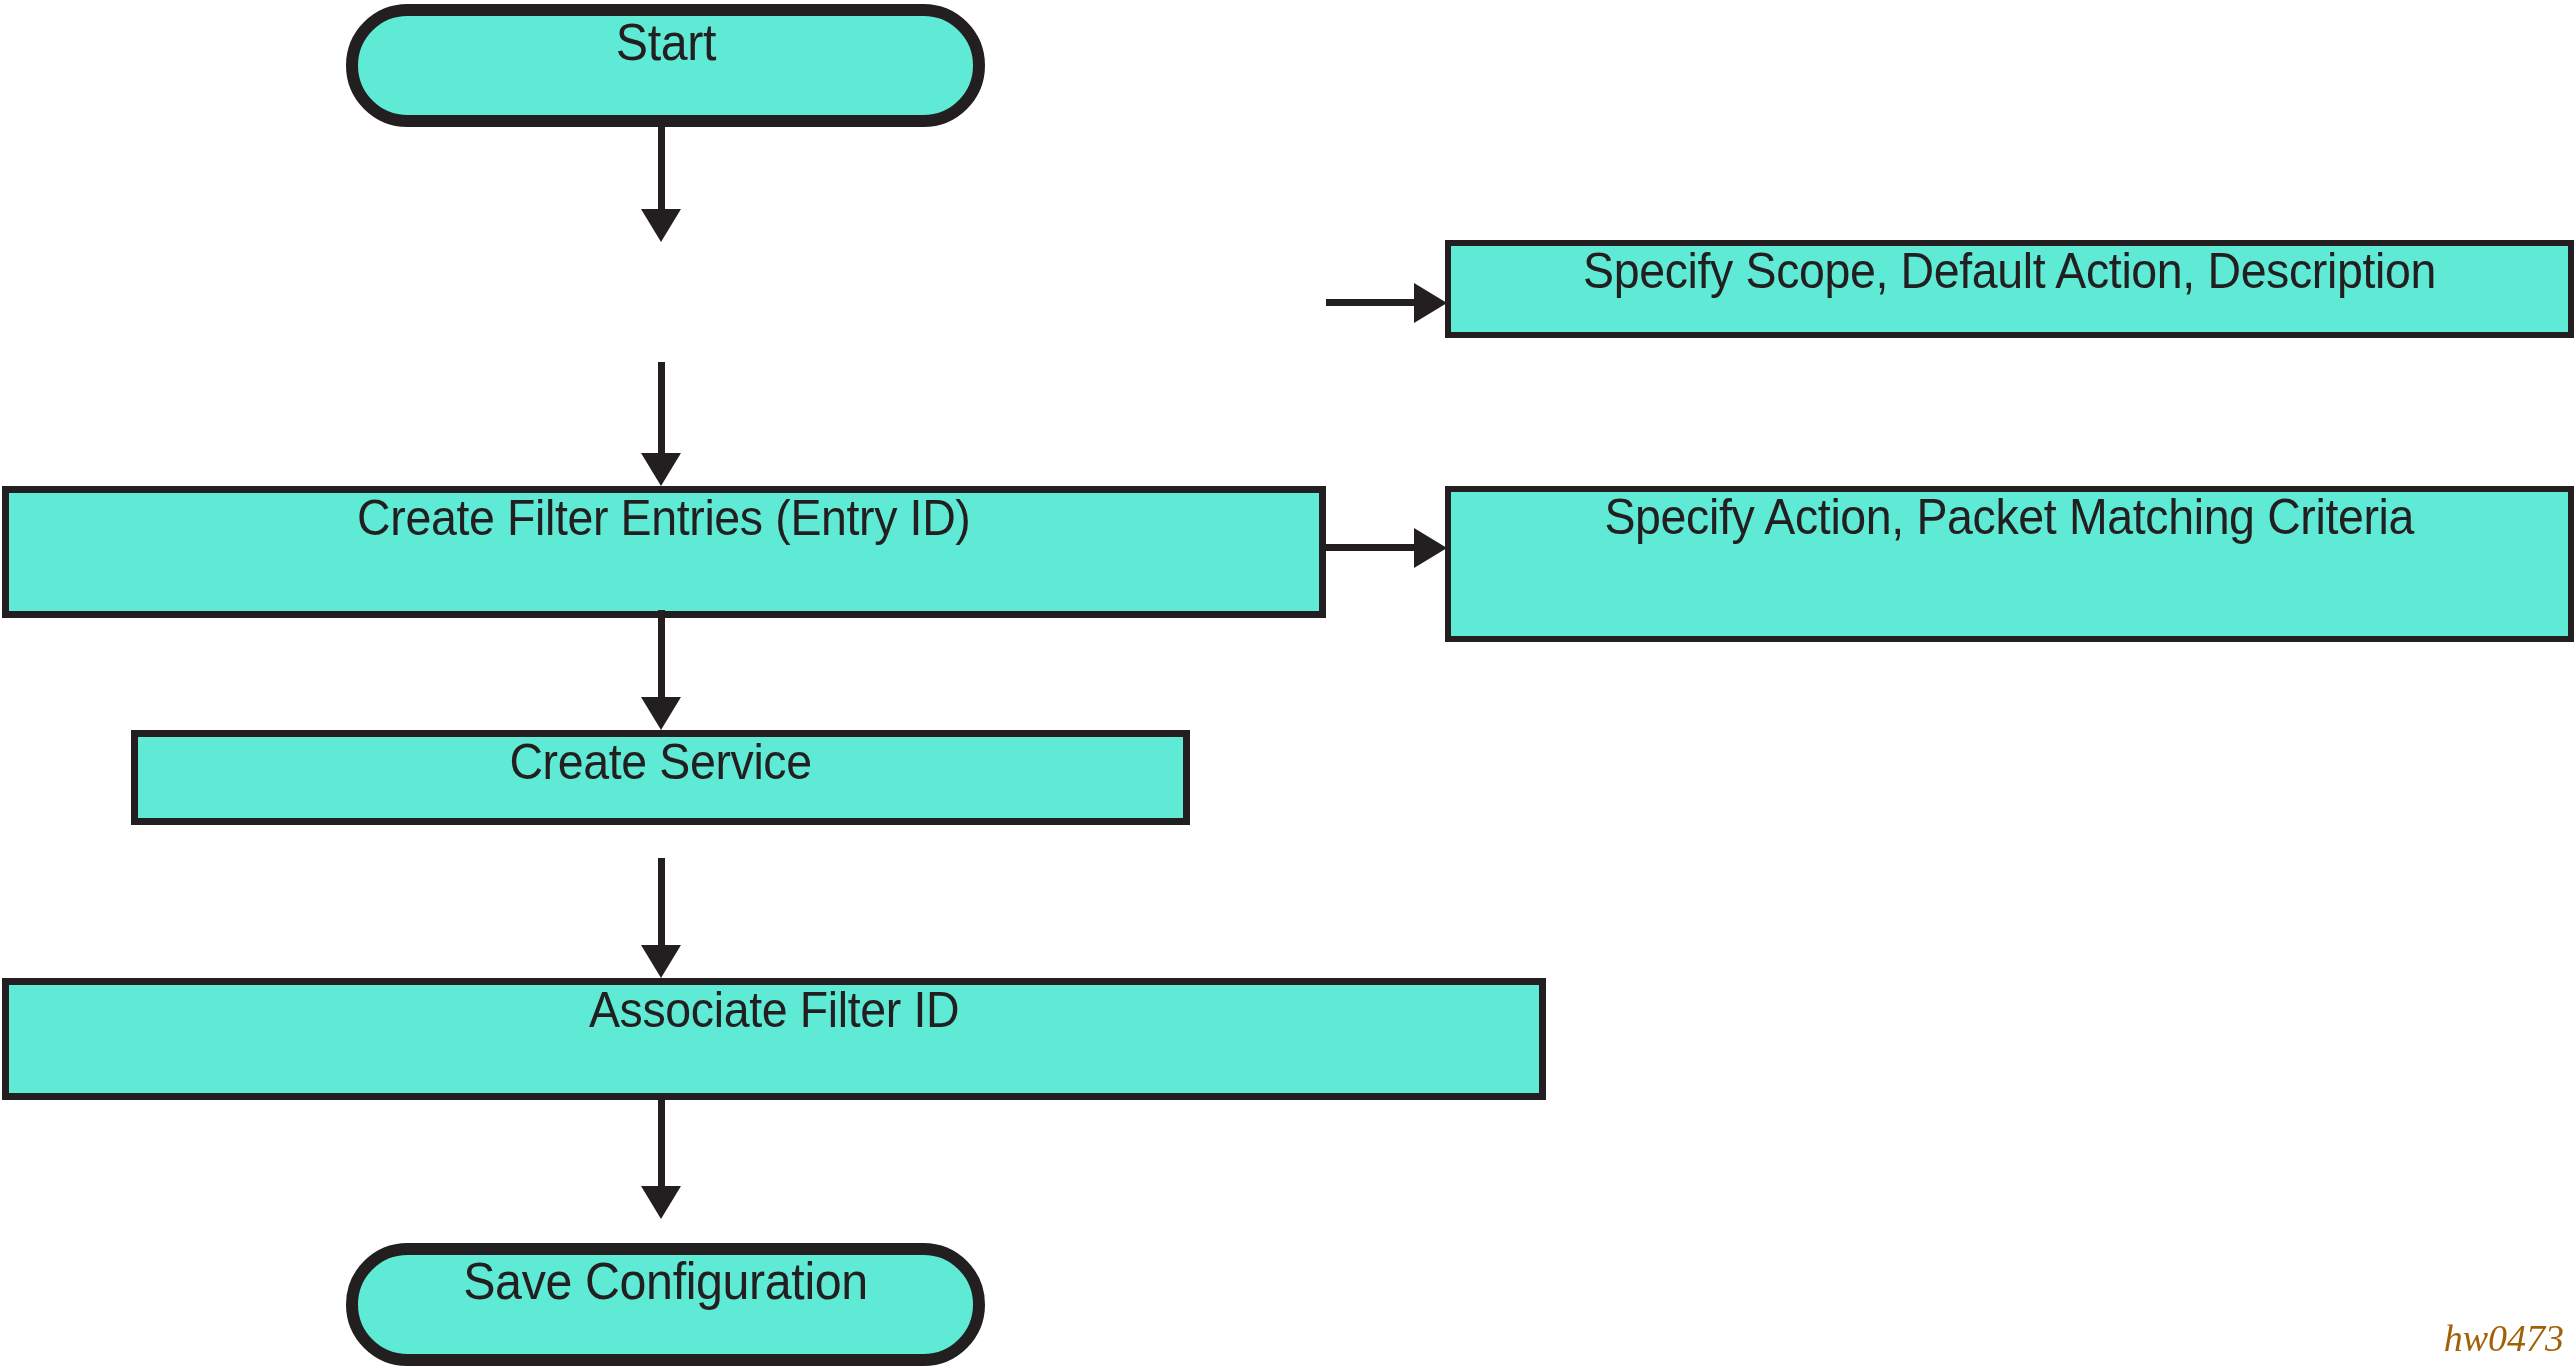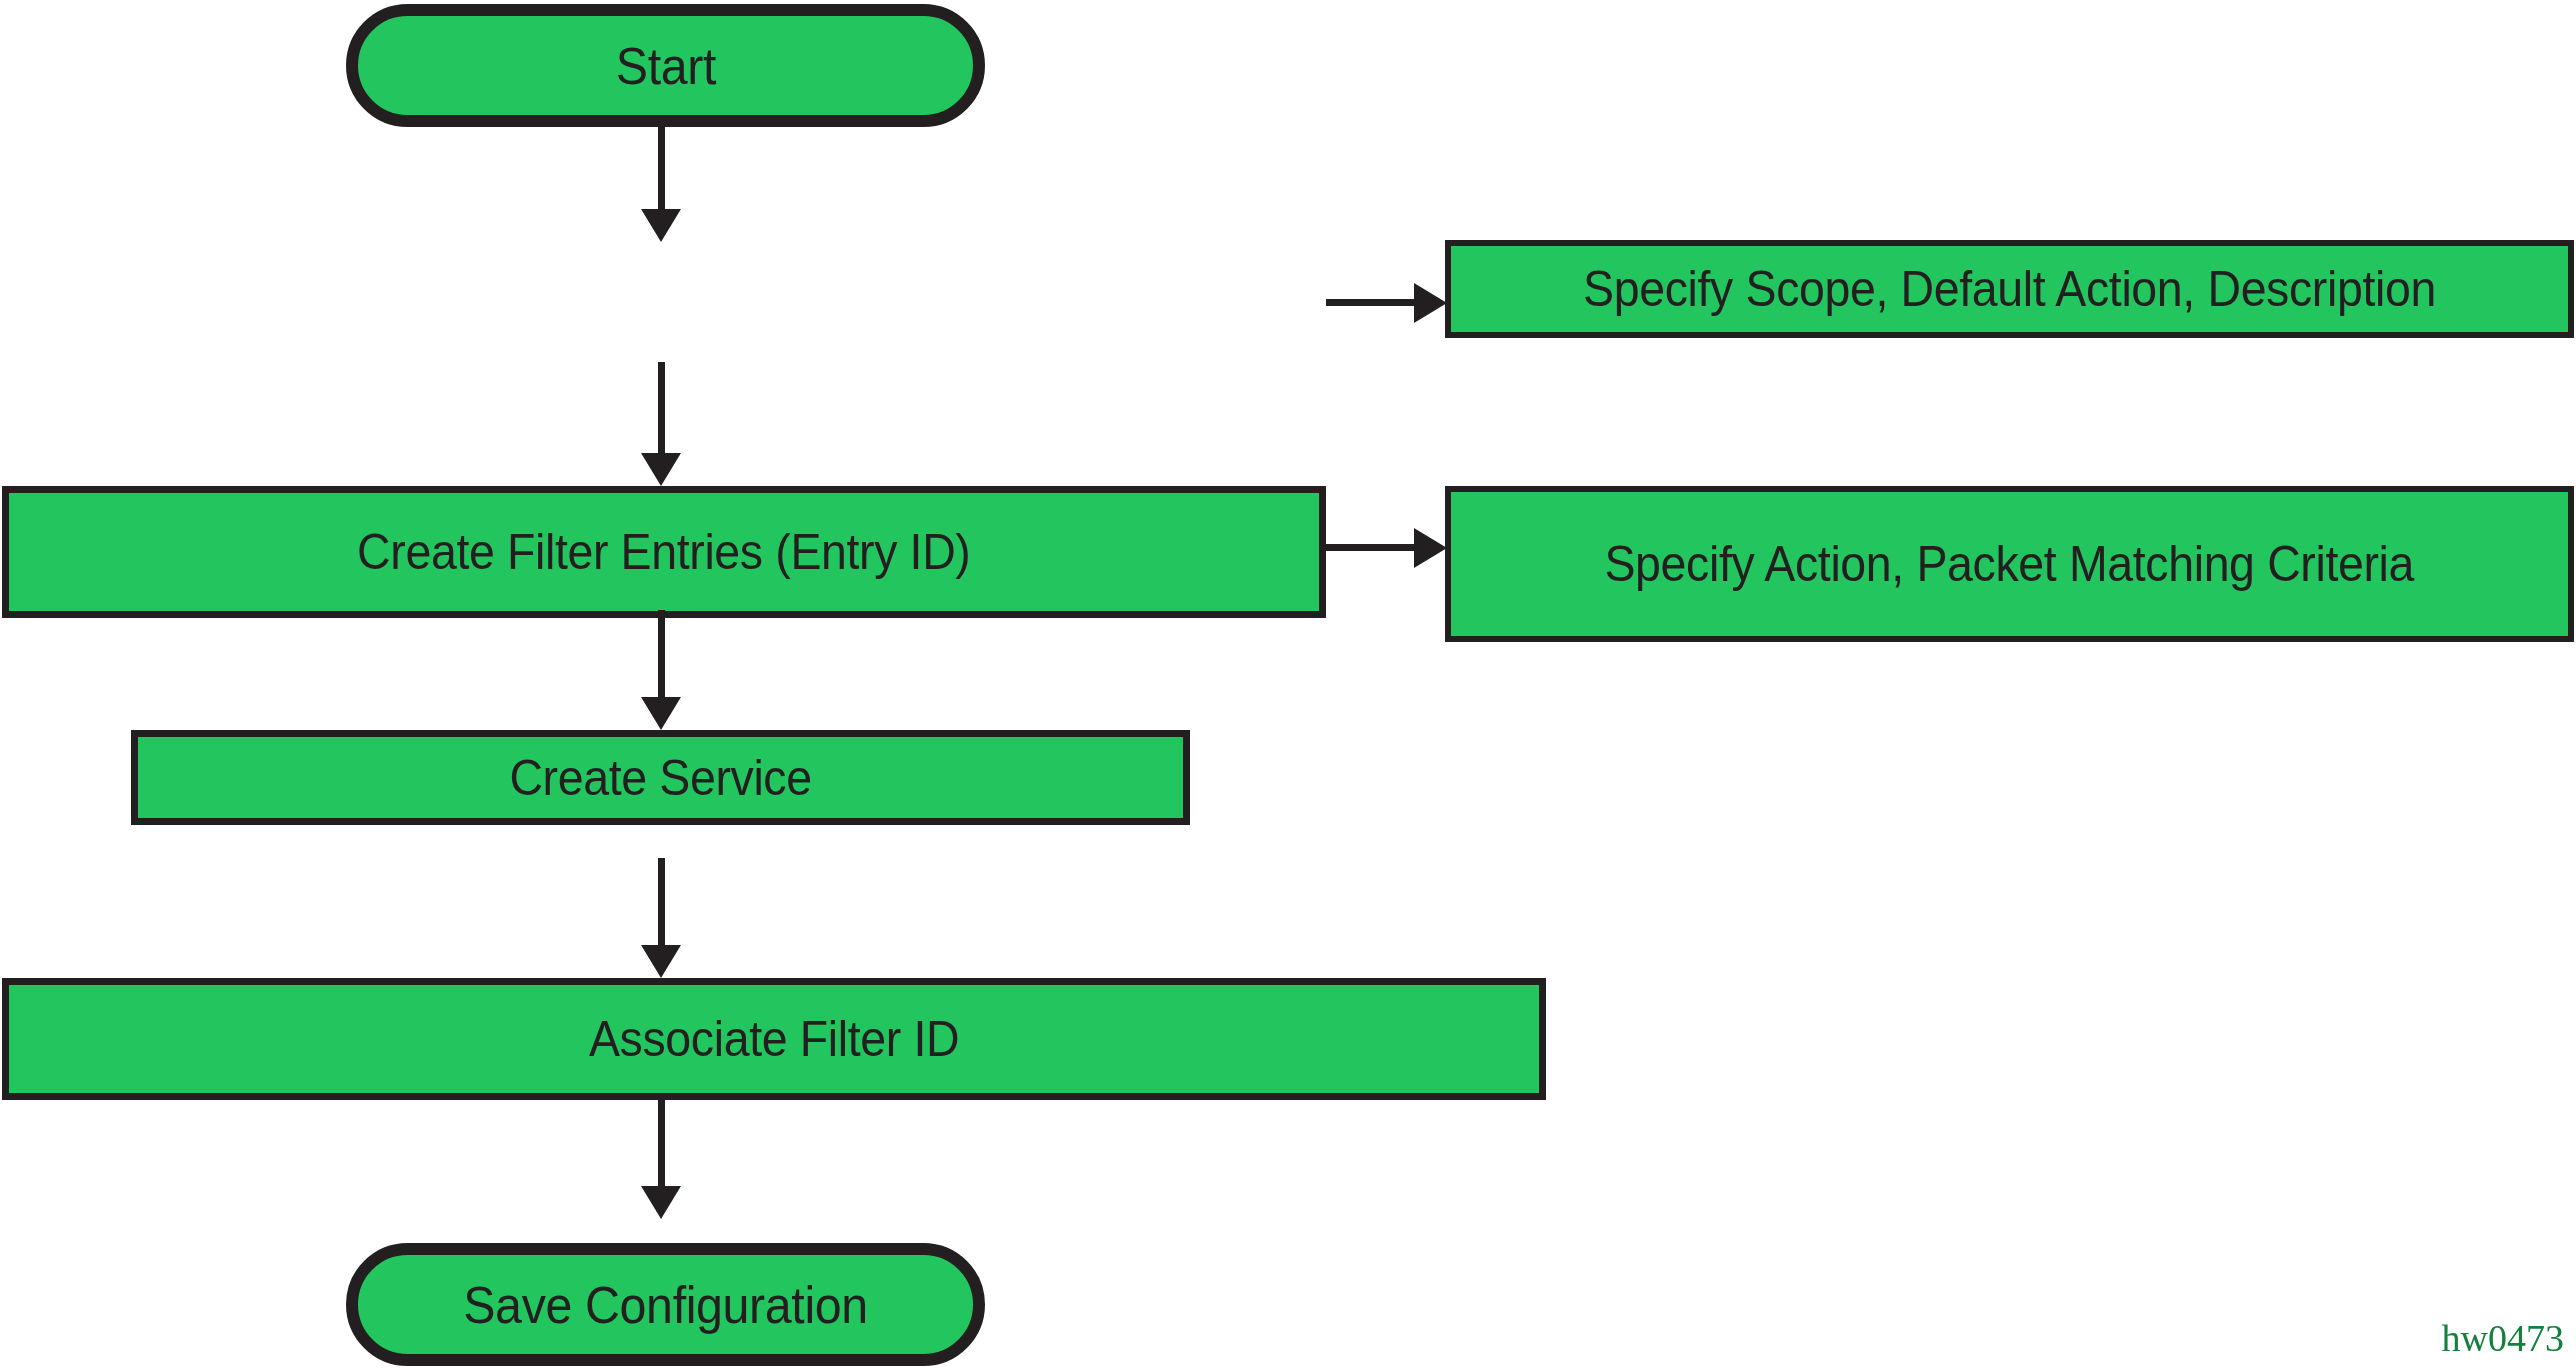--- a/index.html
+++ b/index.html
@@ -18,11 +18,10 @@
   .node {
     position: absolute;
     box-sizing: border-box;
-    background: #22c55e;
+    background: #5eead4;
     border-style: solid;
     border-color: #231f20;
     display: flex;
-    align-items: center;
     justify-content: center;
     color: #231f20;
     line-height: 1;

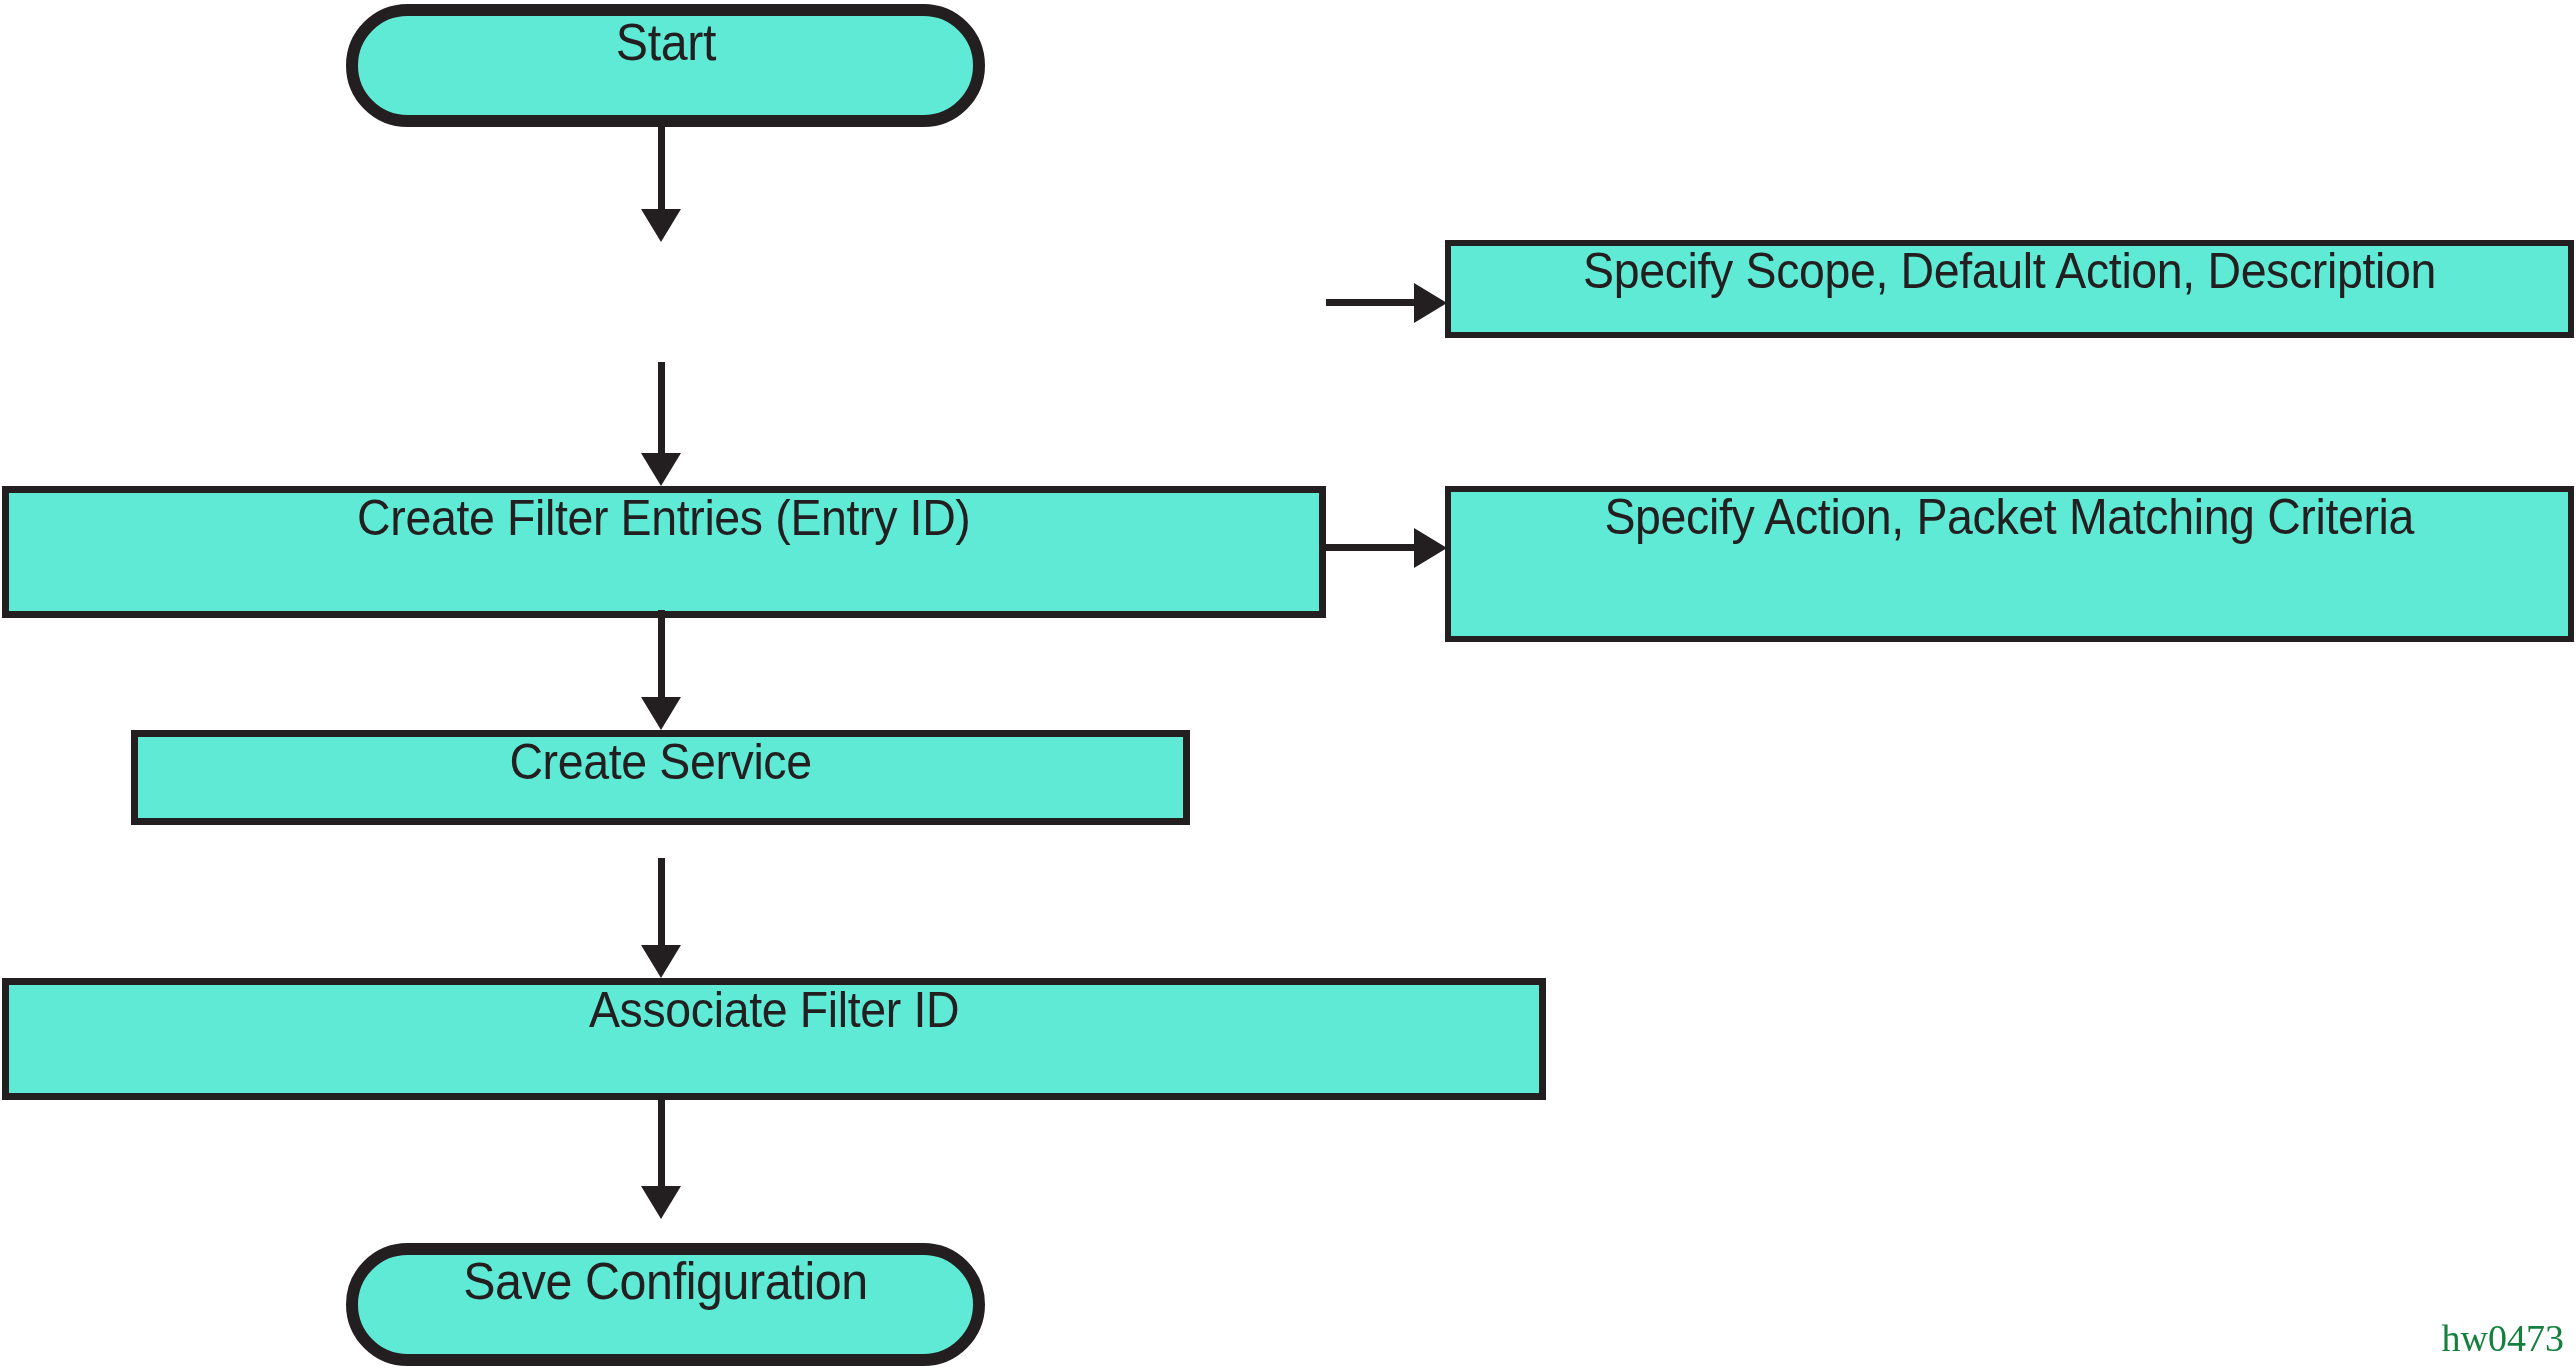--- a/index.html
+++ b/index.html
@@ -79,8 +79,9 @@
     right: 12px;
     bottom: 8.6px;
     font-family: "Liberation Serif", serif;
+    font-style: italic;
     font-size: 38px;
-    color: #15803d;
+    color: #a16207;
     white-space: nowrap;
     text-align: right;
   }

